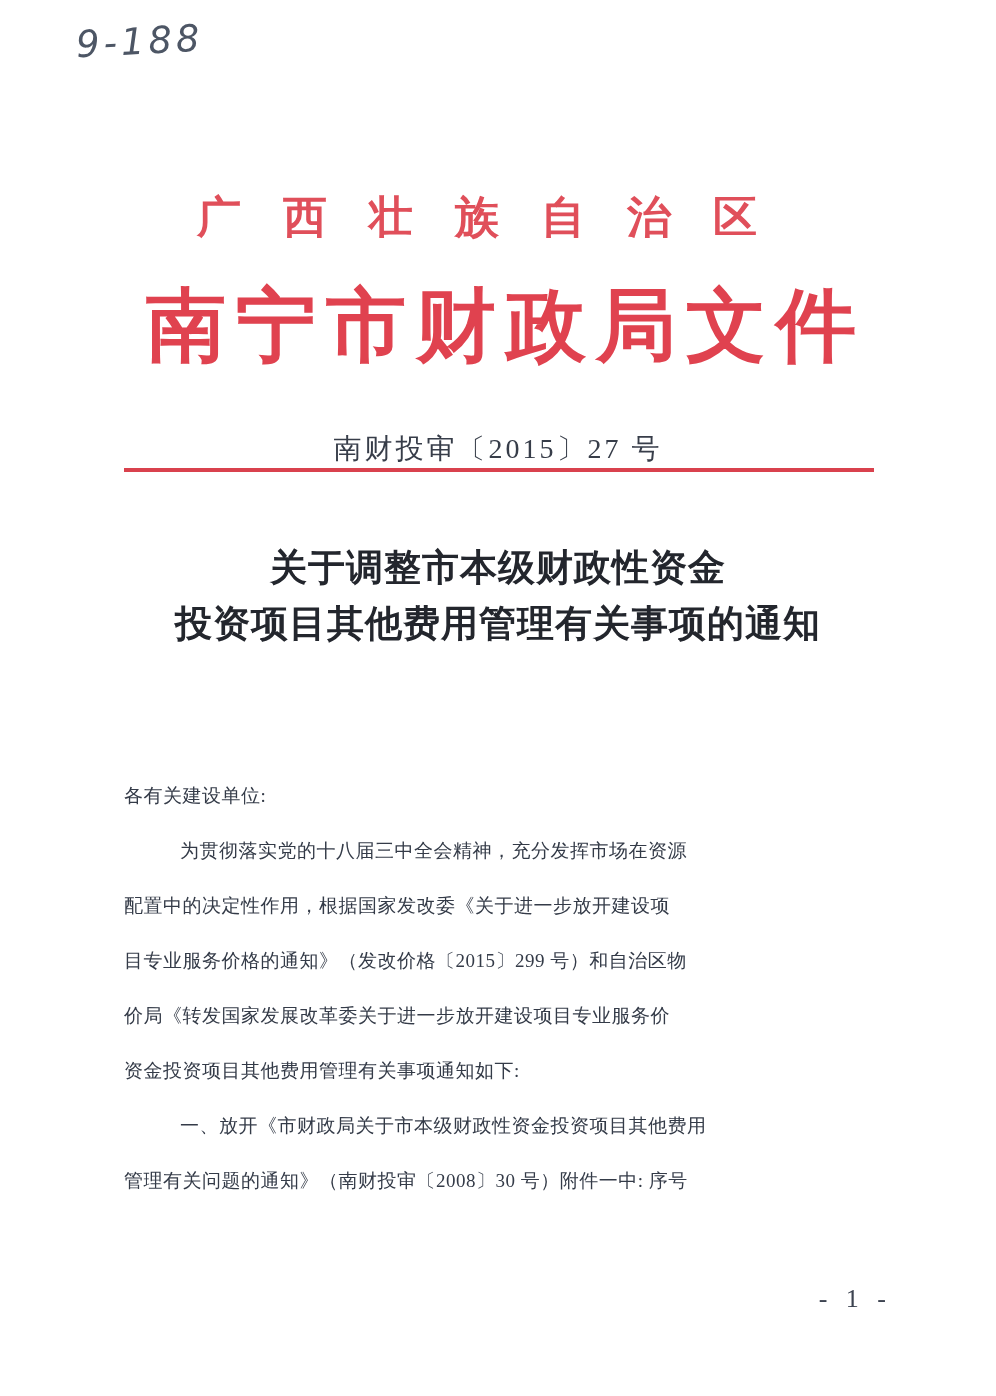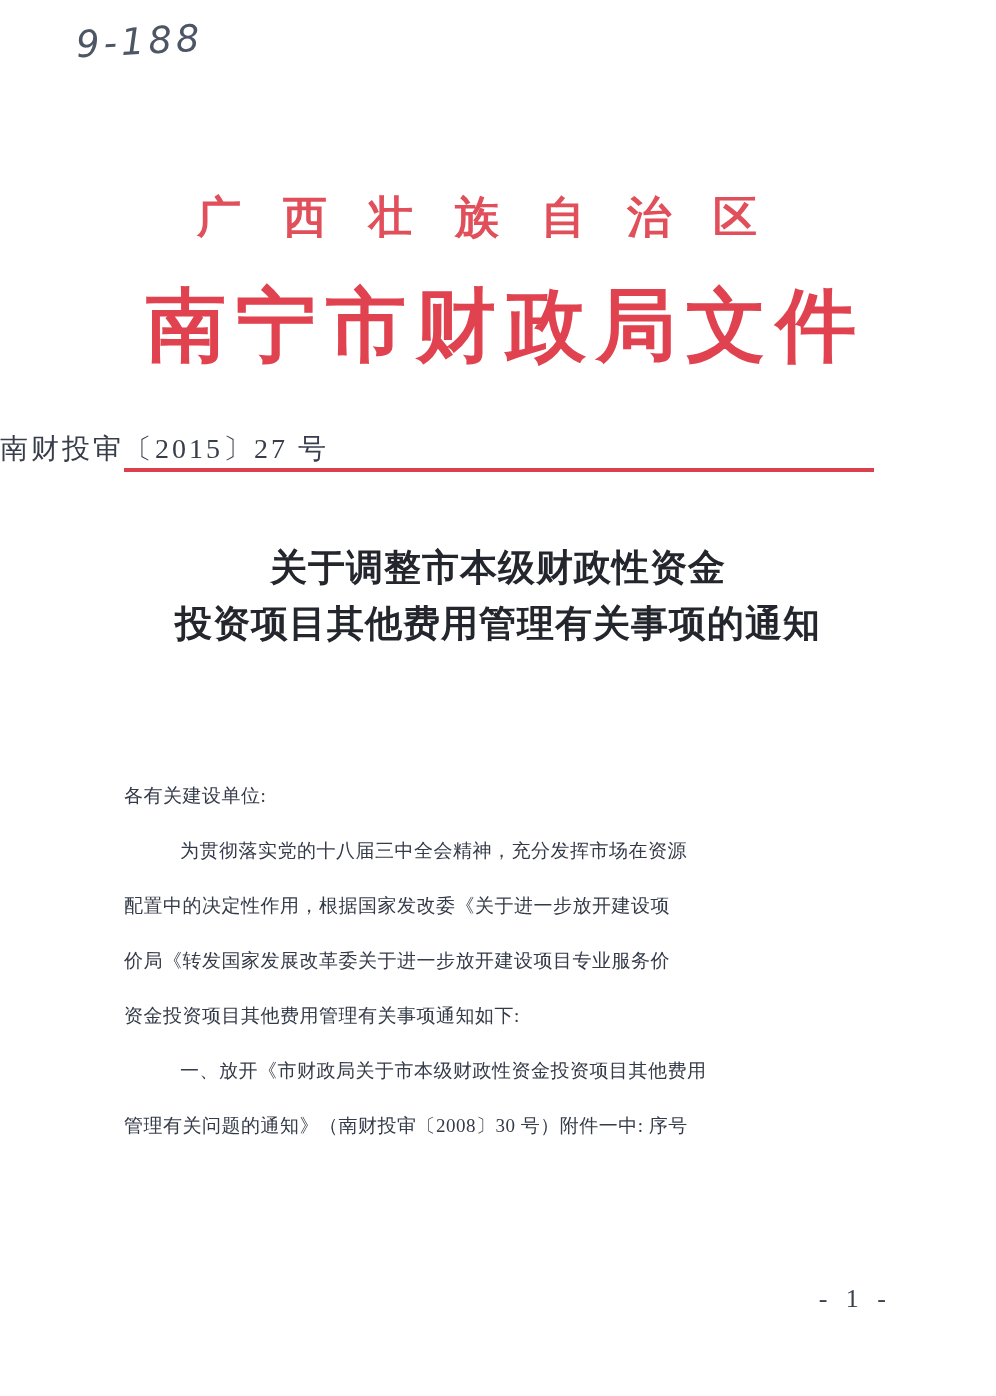--- a/index.html
+++ b/index.html
@@ -56,7 +56,7 @@
     top: 430px;
     left: 0;
     width: 100%;
-    text-align: left;
+    text-align: center;
     font-size: 28px;
     letter-spacing: 3px;
     color: #373d49;

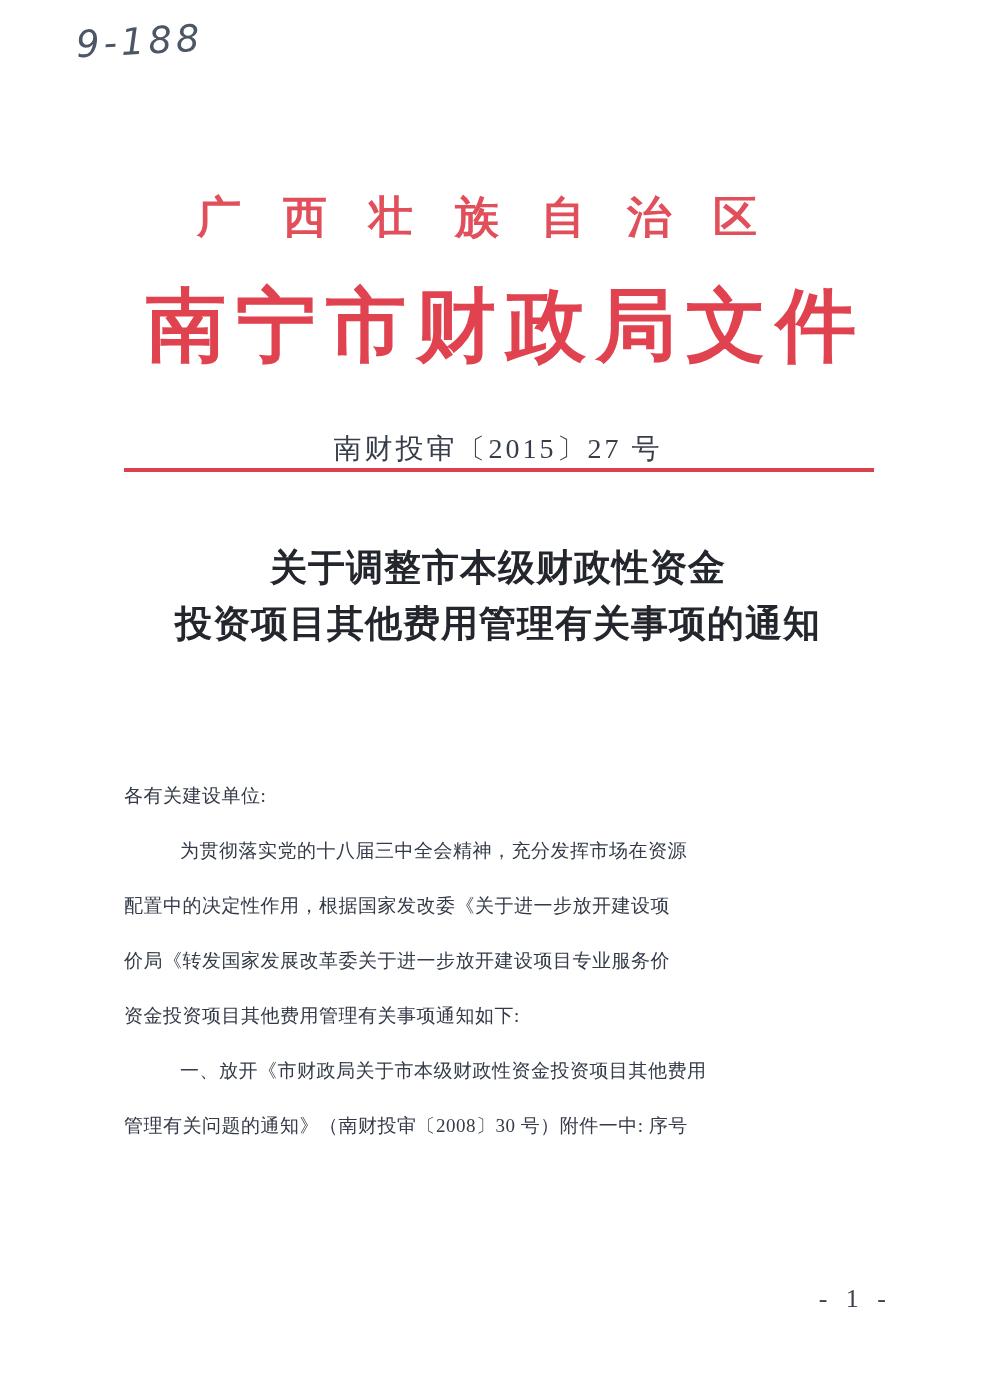--- a/index.html
+++ b/index.html
@@ -135,6 +135,7 @@
     <div class="body-line">各有关建设单位:</div>
     <div class="body-line indent">为贯彻落实党的十八届三中全会精神，充分发挥市场在资源</div>
     <div class="body-line">配置中的决定性作用，根据国家发改委《关于进一步放开建设项</div>
+    <div class="body-line">目专业服务价格的通知》（发改价格〔2015〕299 号）和自治区物</div>
     <div class="body-line">价局《转发国家发展改革委关于进一步放开建设项目专业服务价</div>
     <div class="body-line">资金投资项目其他费用管理有关事项通知如下:</div>
     <div class="body-line indent">一、放开《市财政局关于市本级财政性资金投资项目其他费用</div>

